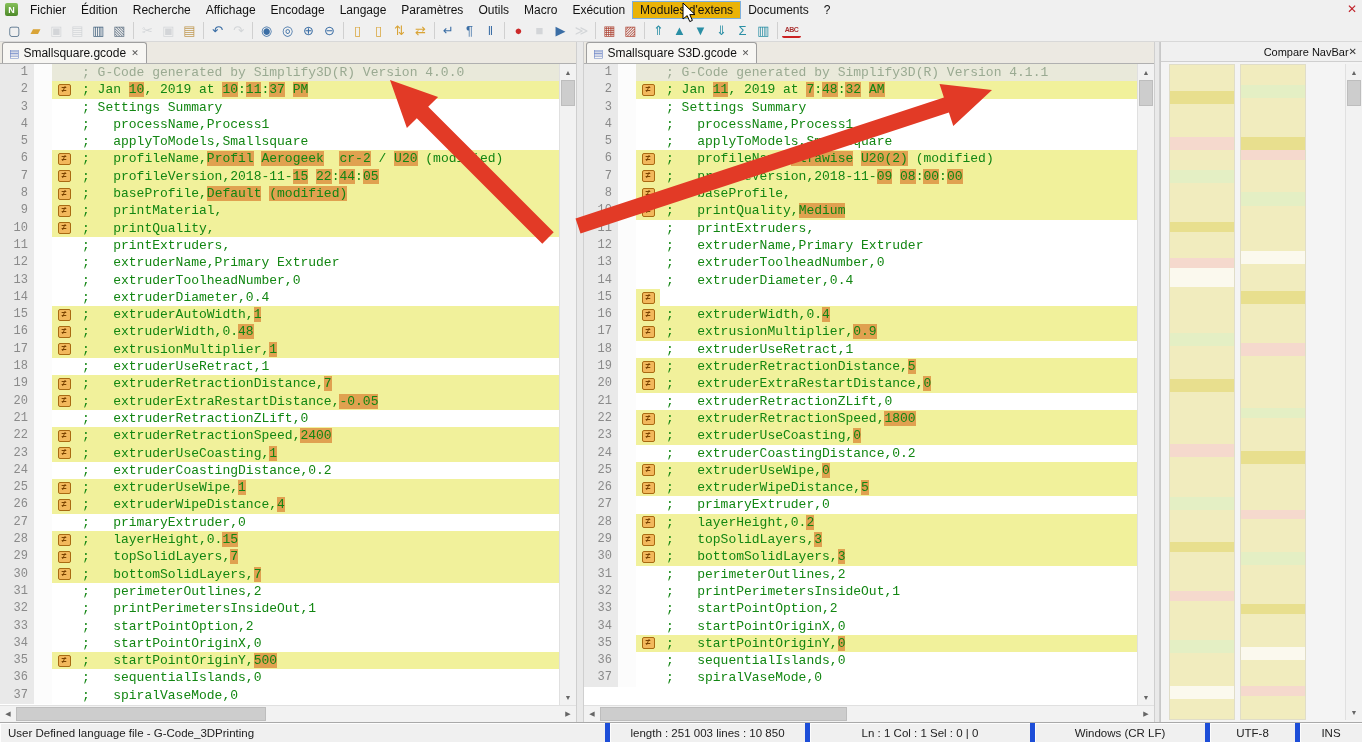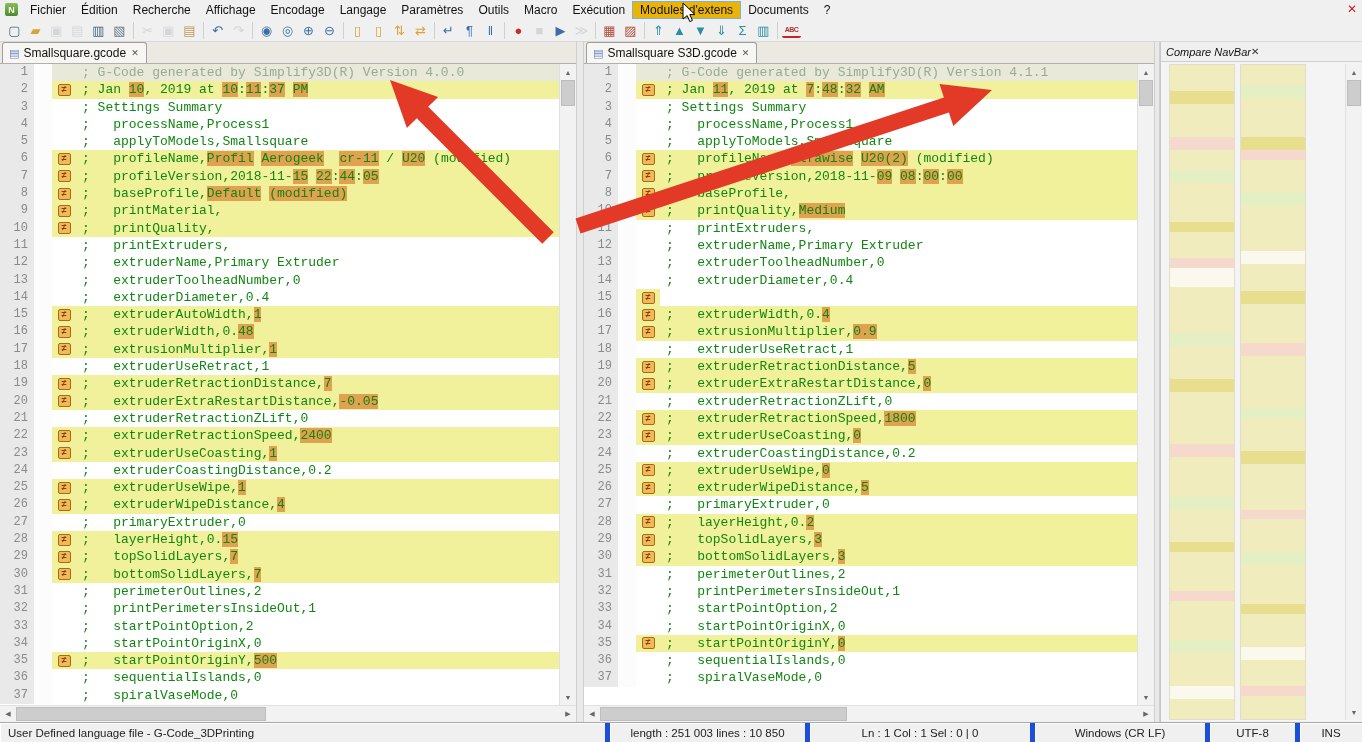--- a/index.html
+++ b/index.html
@@ -61,7 +61,7 @@
 
   
   .navpanel{width:202px;flex:none;display:flex;flex-direction:column;background:#f4f4f4;border-left:1px solid #c8c8c8;}
-  .nav-head{height:20px;flex:none;display:flex;align-items:center;justify-content:flex-start;padding:0 5px;font-size:11px;background:#f0f0f0;border-bottom:1px solid #cfcfcf;font-style:italic;}
+  .nav-head{height:20px;flex:none;display:flex;align-items:center;justify-content:flex-end;padding:0 5px;font-size:11px;background:#f0f0f0;border-bottom:1px solid #cfcfcf;}
   .nav-close{color:#333;font-size:10px;cursor:default;}
   .nav-body{flex:1;display:flex;min-height:0;padding:2px 0 2px 8px;gap:5px;}
   .strip{width:66px;flex:none;display:flex;flex-direction:column;border:1px solid #e0ddc8;background:#f1ecbe;}

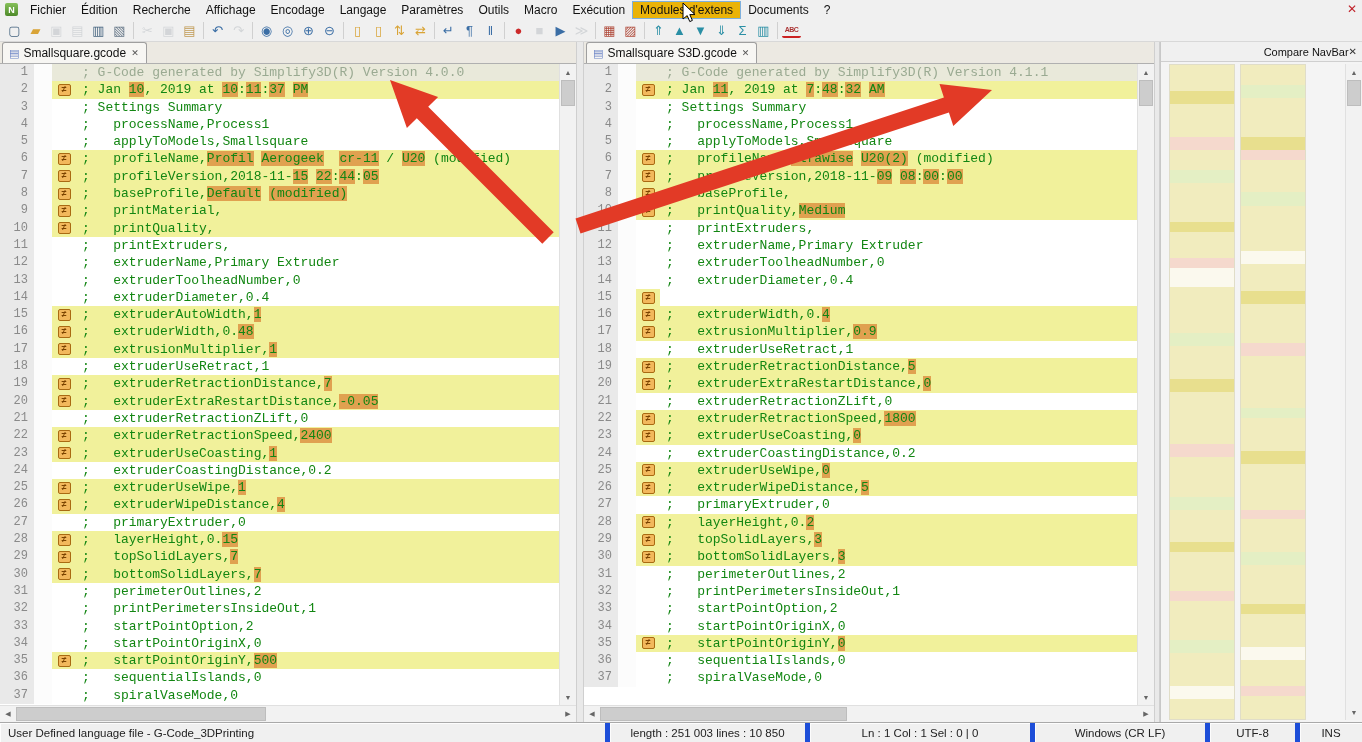--- a/index.html
+++ b/index.html
@@ -166,7 +166,7 @@
             <div class="line normal"><span class="ln">3</span><span class="gap"></span><span class="mk"></span><span class="code"><span>; Settings Summary</span></span></div>
             <div class="line normal"><span class="ln">4</span><span class="gap"></span><span class="mk"></span><span class="code"><span>;   processName,Process1</span></span></div>
             <div class="line normal"><span class="ln">5</span><span class="gap"></span><span class="mk"></span><span class="code"><span>;   applyToModels,Smallsquare</span></span></div>
-            <div class="line changed"><span class="ln">6</span><span class="gap"></span><span class="mk"><span class="mk-ic">≠</span></span><span class="code"><span>;   profileName,</span><span class="hl">Profil</span><span> </span><span class="hl">Aerogeek</span><span>  </span><span class="hl">cr-11</span><span> / </span><span class="hl">U20</span><span> (modified)</span></span></div>
+            <div class="line changed"><span class="ln">6</span><span class="gap"></span><span class="mk"><span class="mk-ic">≠</span></span><span class="code"><span>;   profileName,</span><span class="hl">Profil</span><span> </span><span class="hl">Aerogeek</span><span>  </span><span class="hl">cr-2</span><span> / </span><span class="hl">U20</span><span> (modified)</span></span></div>
             <div class="line changed"><span class="ln">7</span><span class="gap"></span><span class="mk"><span class="mk-ic">≠</span></span><span class="code"><span>;   profileVersion,2018-11-</span><span class="hl">15</span><span> </span><span class="hl">22</span><span>:</span><span class="hl">44</span><span>:</span><span class="hl">05</span></span></div>
             <div class="line changed"><span class="ln">8</span><span class="gap"></span><span class="mk"><span class="mk-ic">≠</span></span><span class="code"><span>;   baseProfile,</span><span class="hl">Default</span><span> </span><span class="hl">(modified)</span></span></div>
             <div class="line changed"><span class="ln">9</span><span class="gap"></span><span class="mk"><span class="mk-ic">≠</span></span><span class="code"><span>;   printMaterial,</span></span></div>

